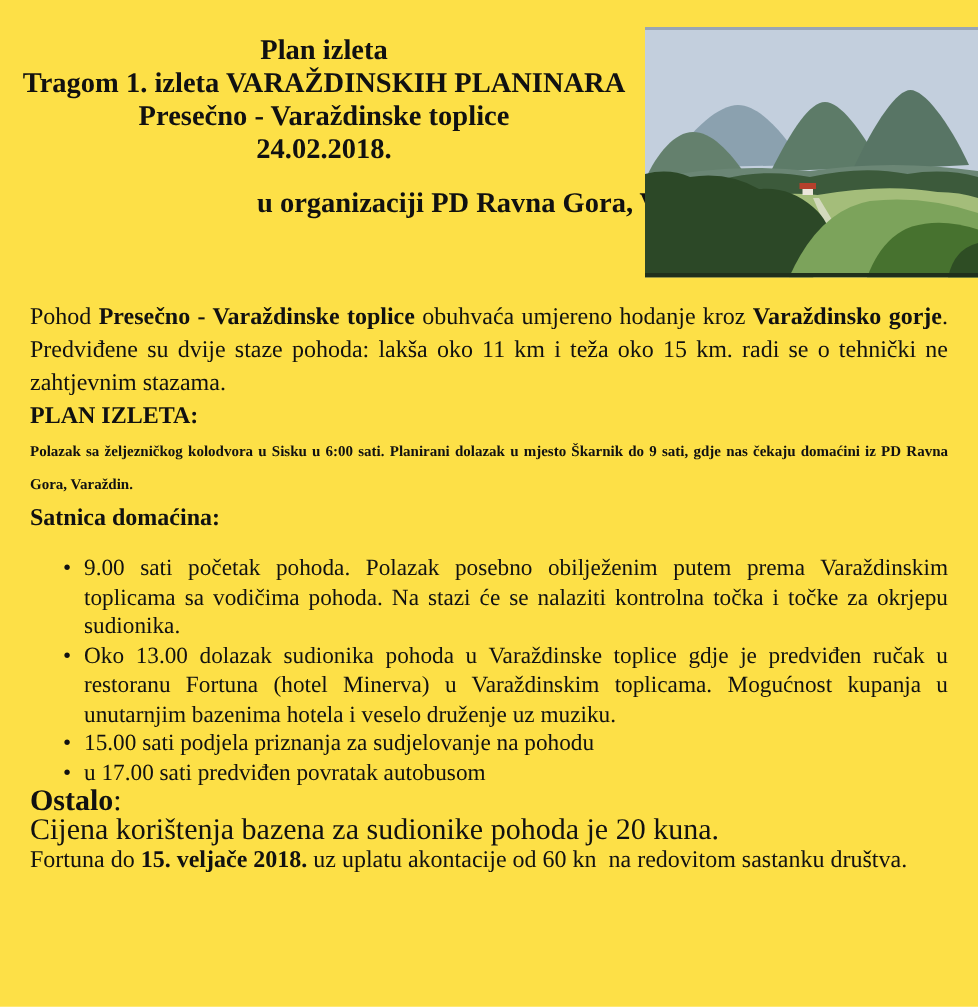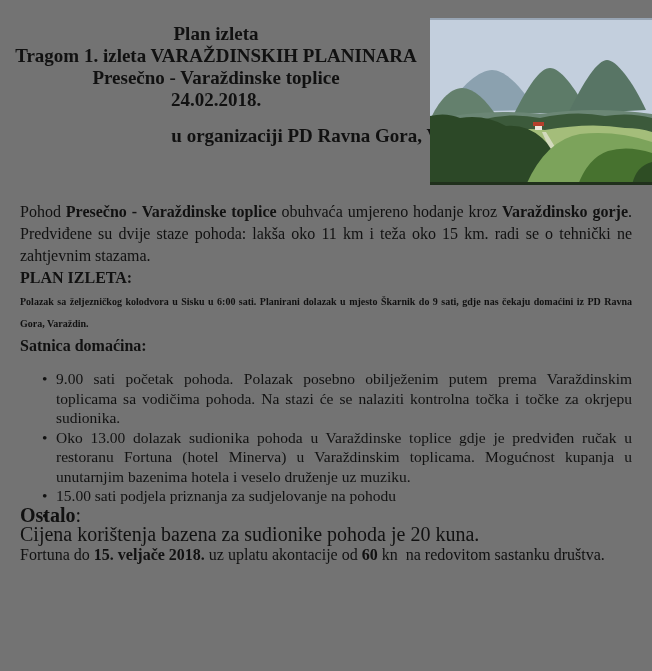--- a/index.html
+++ b/index.html
@@ -5,7 +5,7 @@
   * { margin: 0; padding: 0; box-sizing: border-box; }
   html, body { width: 652px; height: 671px; }
   body { background: #ffffff; color: #111111; font-family: "Liberation Serif", "DejaVu Serif", serif; }
-  .page { position: relative; width: 652px; height: 671px; overflow: hidden; background: #737373; }
+  .page { position: relative; width: 652px; height: 671px; overflow: hidden; background: #fde047; }
 
   
   .titles { width: 432px; padding-top: 23px; display: flex; flex-direction: column; align-items: center; }

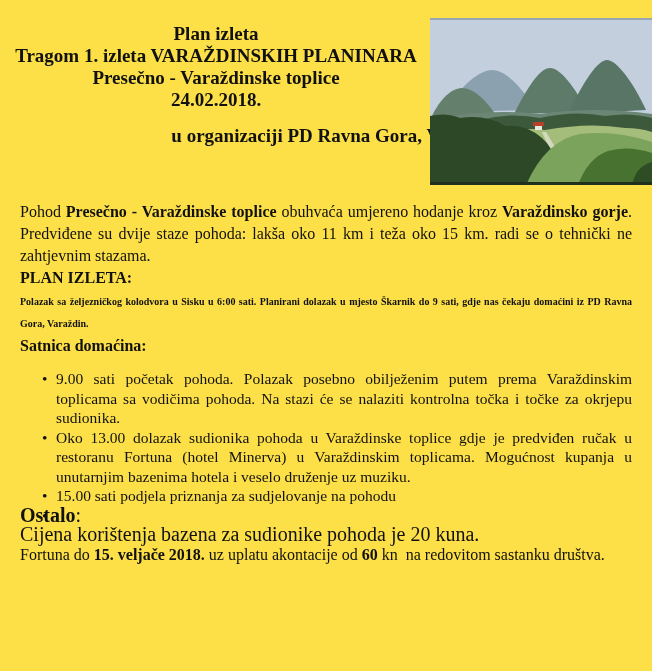--- a/index.html
+++ b/index.html
@@ -89,6 +89,7 @@
       </li>
       <li>
         <span class="bullet">•</span>
+        <span>u 17.00 sati predviđen povratak autobusom</span>
       </li>
     </ul>
 

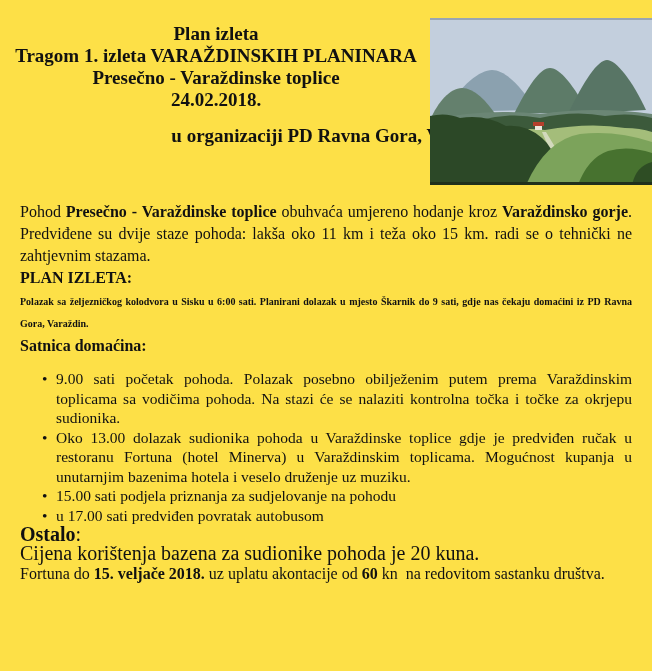--- a/index.html
+++ b/index.html
@@ -98,7 +98,7 @@
       <div>Cijena korištenja bazena za sudionike pohoda je 20 kuna.</div>
     </div>
 
-    <p class="signup"><span>Fortuna do </span><span style="font-weight: bold;">15. veljače 2018.</span><span> uz uplatu akontacije od </span><span style="font-weight: bold;">60</span><span> kn  na redovitom sastanku društva.</span></p>
+    <p class="signup"><span>Fortuna do </span><span style="font-weight: bold;">15. veljače 2018.</span><span> uz uplatu akontacije od </span><span style="font-weight: normal;">60</span><span> kn  na redovitom sastanku društva.</span></p>
   </div>
 
 </div>

